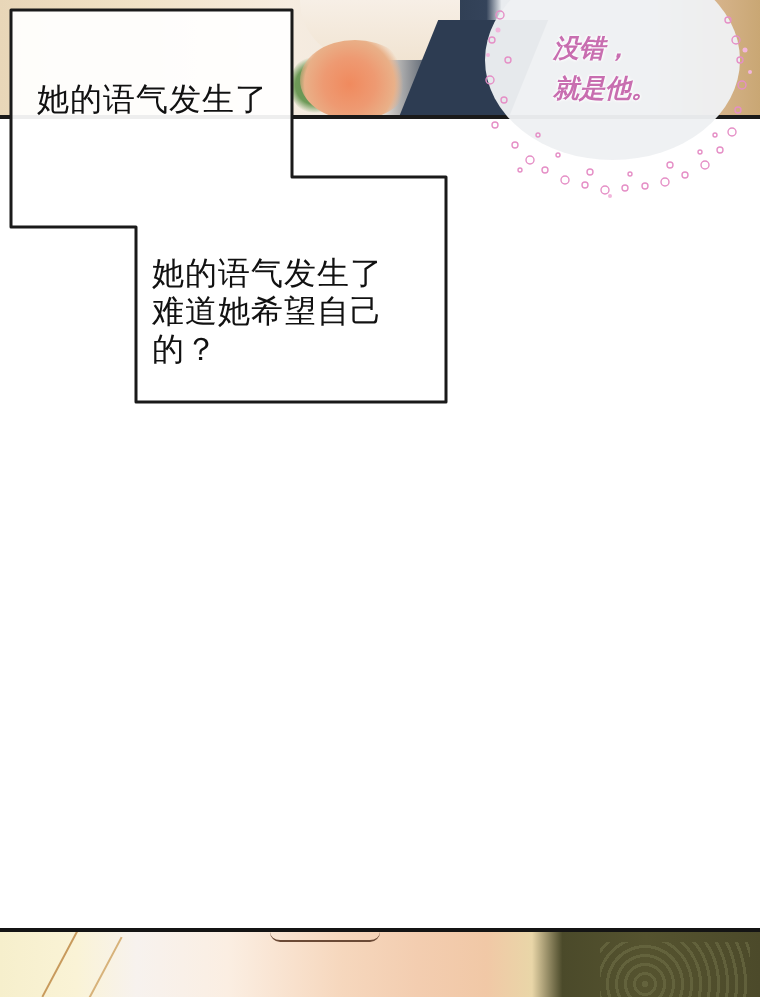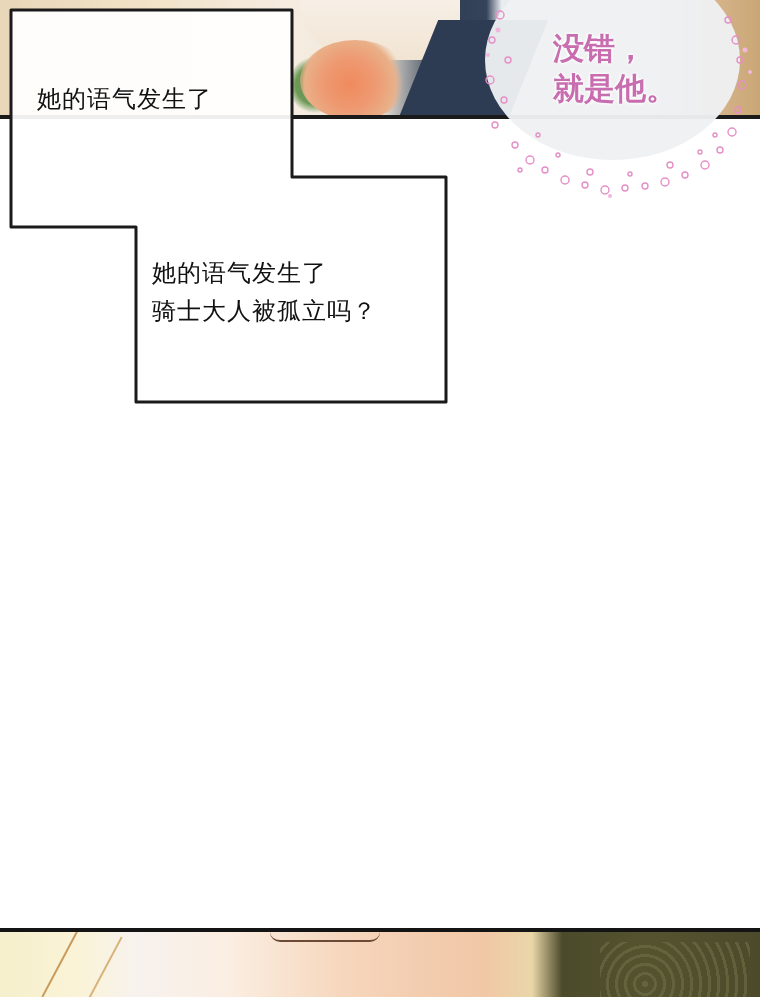--- a/index.html
+++ b/index.html
@@ -19,8 +19,8 @@
     background: rgba(238,240,242,0.96); }
   .bubble-dots { position: absolute; left: 470px; top: -40px; width: 290px; height: 240px; pointer-events: none; }
   .bubble-text { position: absolute; left: 553px; top: 28px; width: 140px; font-family: "DejaVu Sans", sans-serif;
-    font-size: 31px; font-weight: bold; line-height: 40px; color: #c86eb0;
-    text-shadow: 0 0 3px #fff, 0 0 3px #fff, 0 0 4px #fff; }
+    font-size: 26px; font-weight: bold; line-height: 40px; color: #c86eb0;
+    text-shadow: 0 0 3px #fff, 0 0 3px #fff, 0 0 4px #fff; font-style: italic; }
   .narration-shape { position: absolute; left: 0; top: 0; width: 760px; height: 420px; }
   .narration-text { position: absolute; font-size: 24px; line-height: 38px; color: #111; letter-spacing: 1px; }
   .nt-1 { left: 37px; top: 80px; width: 250px; text-shadow: 0 0 3px #fff, 0 0 3px #fff; }

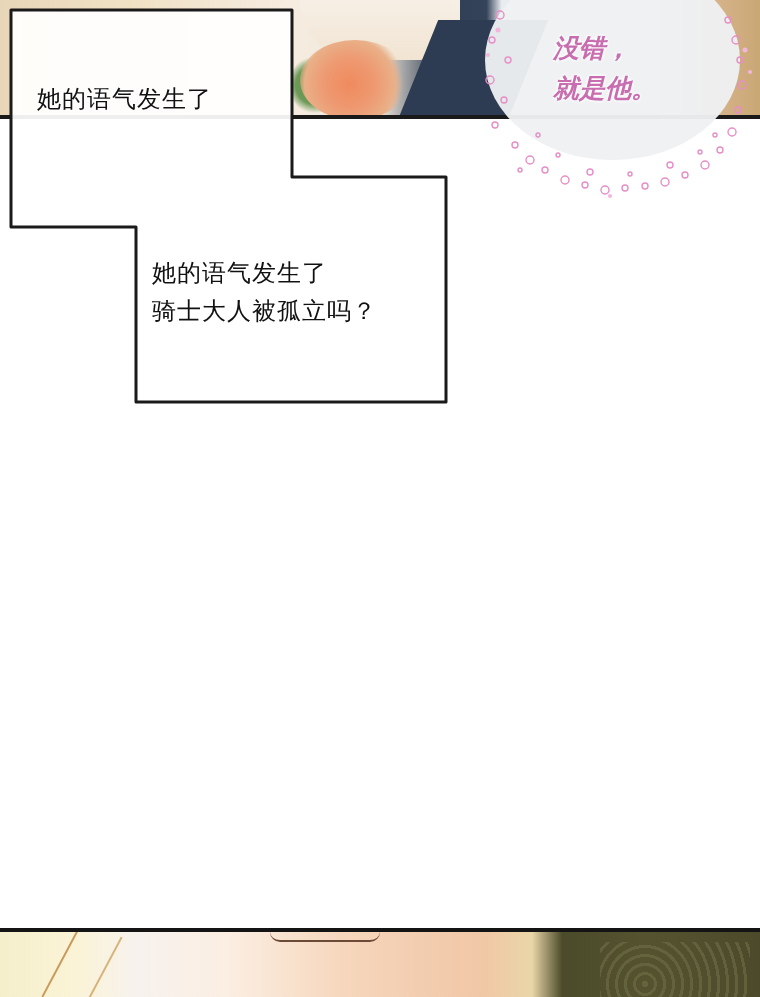--- a/index.html
+++ b/index.html
@@ -22,7 +22,7 @@
     font-size: 26px; font-weight: bold; line-height: 40px; color: #c86eb0;
     text-shadow: 0 0 3px #fff, 0 0 3px #fff, 0 0 4px #fff; font-style: italic; }
   .narration-shape { position: absolute; left: 0; top: 0; width: 760px; height: 420px; }
-  .narration-text { position: absolute; font-size: 24px; line-height: 38px; color: #111; letter-spacing: 1px; }
+  .narration-text { position: absolute; font-size: 32px; line-height: 38px; color: #111; letter-spacing: 1px; }
   .nt-1 { left: 37px; top: 80px; width: 250px; text-shadow: 0 0 3px #fff, 0 0 3px #fff; }
   .nt-2 { left: 152px; top: 254px; width: 290px; }
   .panel-bottom { position: absolute; left: 0; top: 928px; width: 760px; height: 69px; overflow: hidden;

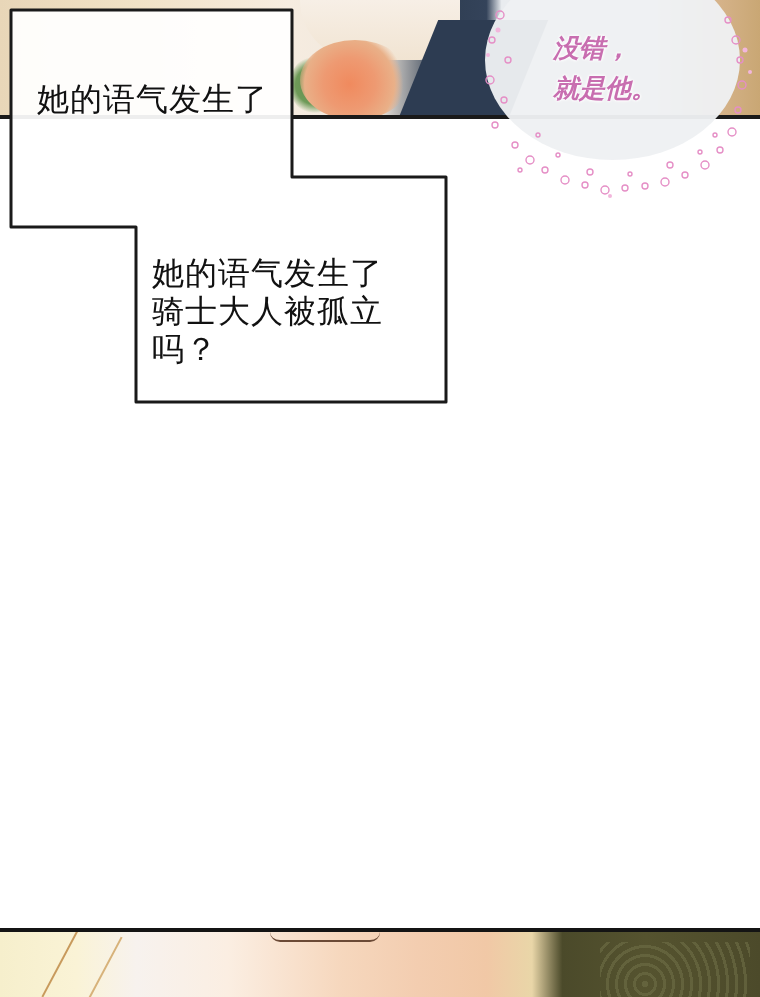--- a/index.html
+++ b/index.html
@@ -101,7 +101,7 @@
 </div>
 <div class="narration-text nt-2">
   <div>她的语气发生了</div>
-  <div>骑士大人被孤立吗？</div>
+  <div>难道她希望自己的？</div>
 </div>
 
 <div class="panel-bottom">

